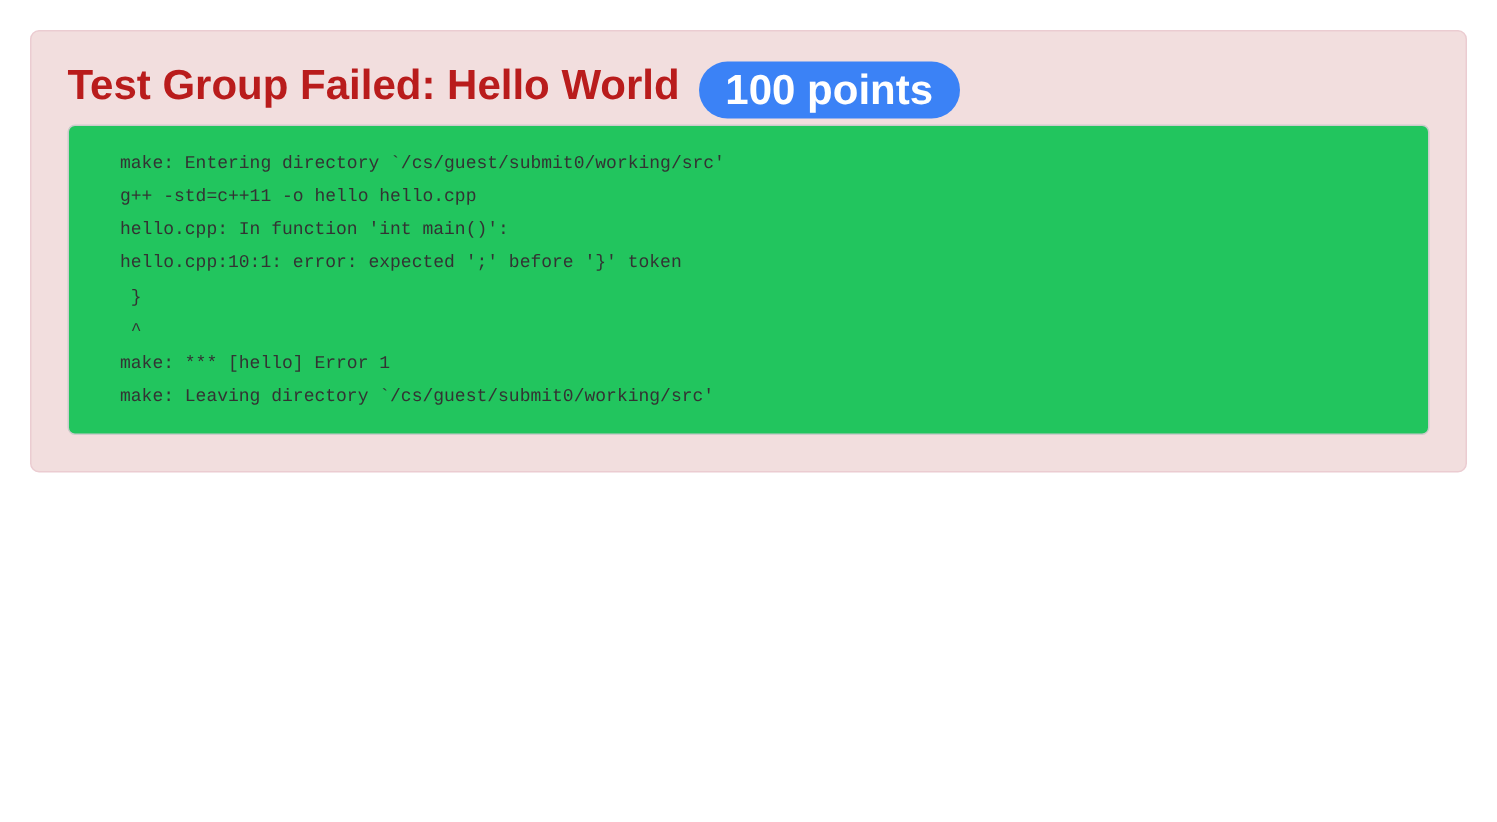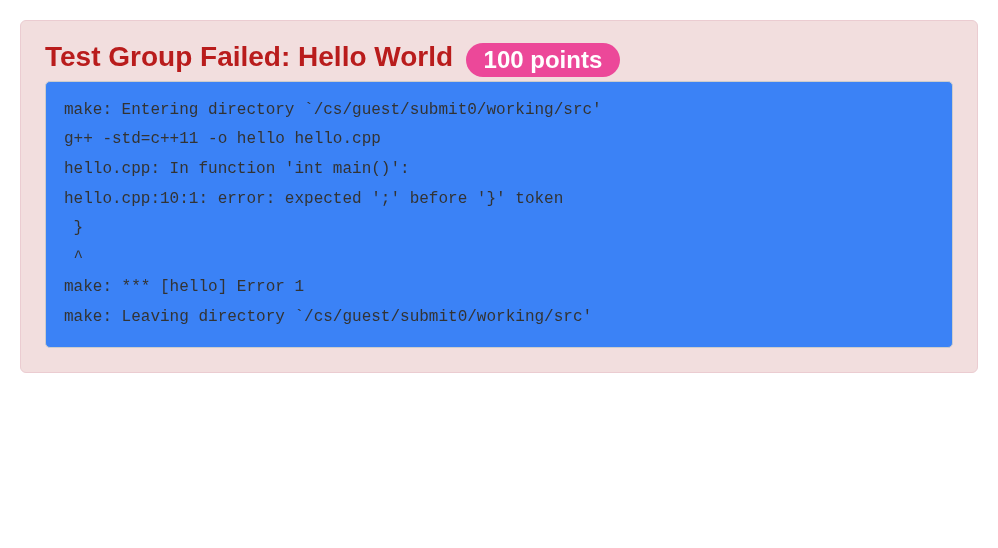--- a/index.html
+++ b/index.html
@@ -35,9 +35,9 @@
     
     .points-badge {
       display: inline-block;
-      background: #ec4899;
+      background: #3b82f6;
       color: #ffffff;
-      font-size: 24px;
+      font-size: 28px;
       font-weight: 700;
       padding: 3px 18px;
       border-radius: 20px;

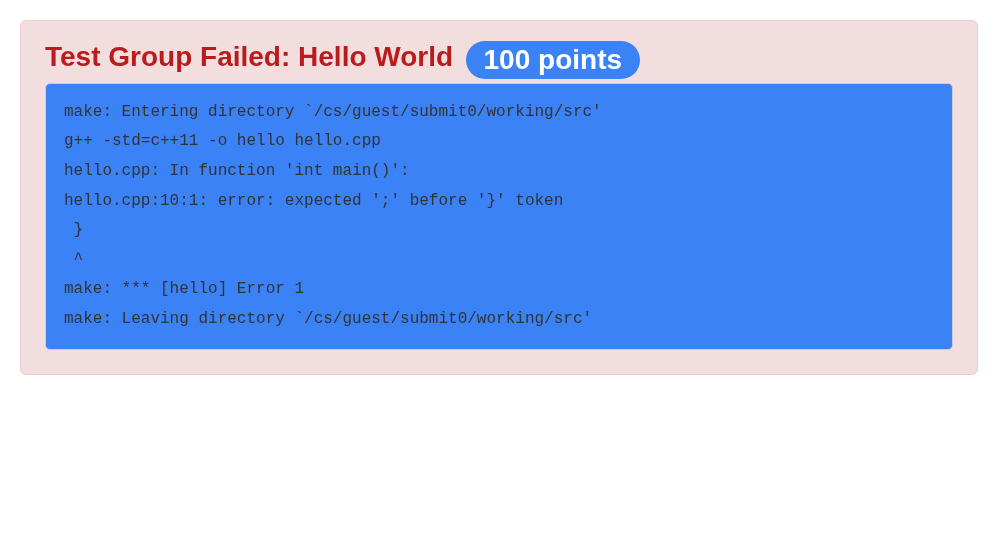--- a/index.html
+++ b/index.html
@@ -56,12 +56,12 @@
     }
     
     .code-block {
-      background: #3b82f6;
+      background: #22c55e;
       border: 1px solid #cccccc;
       border-radius: 5px;
-      padding: 14px 18px;
+      padding: 14px 34px;
       font-family: "Menlo", "Monaco", "Consolas", "Courier New", monospace;
-      font-size: 16px;
+      font-size: 12px;
       line-height: 1.85;
       color: #333333;
       white-space: pre;

